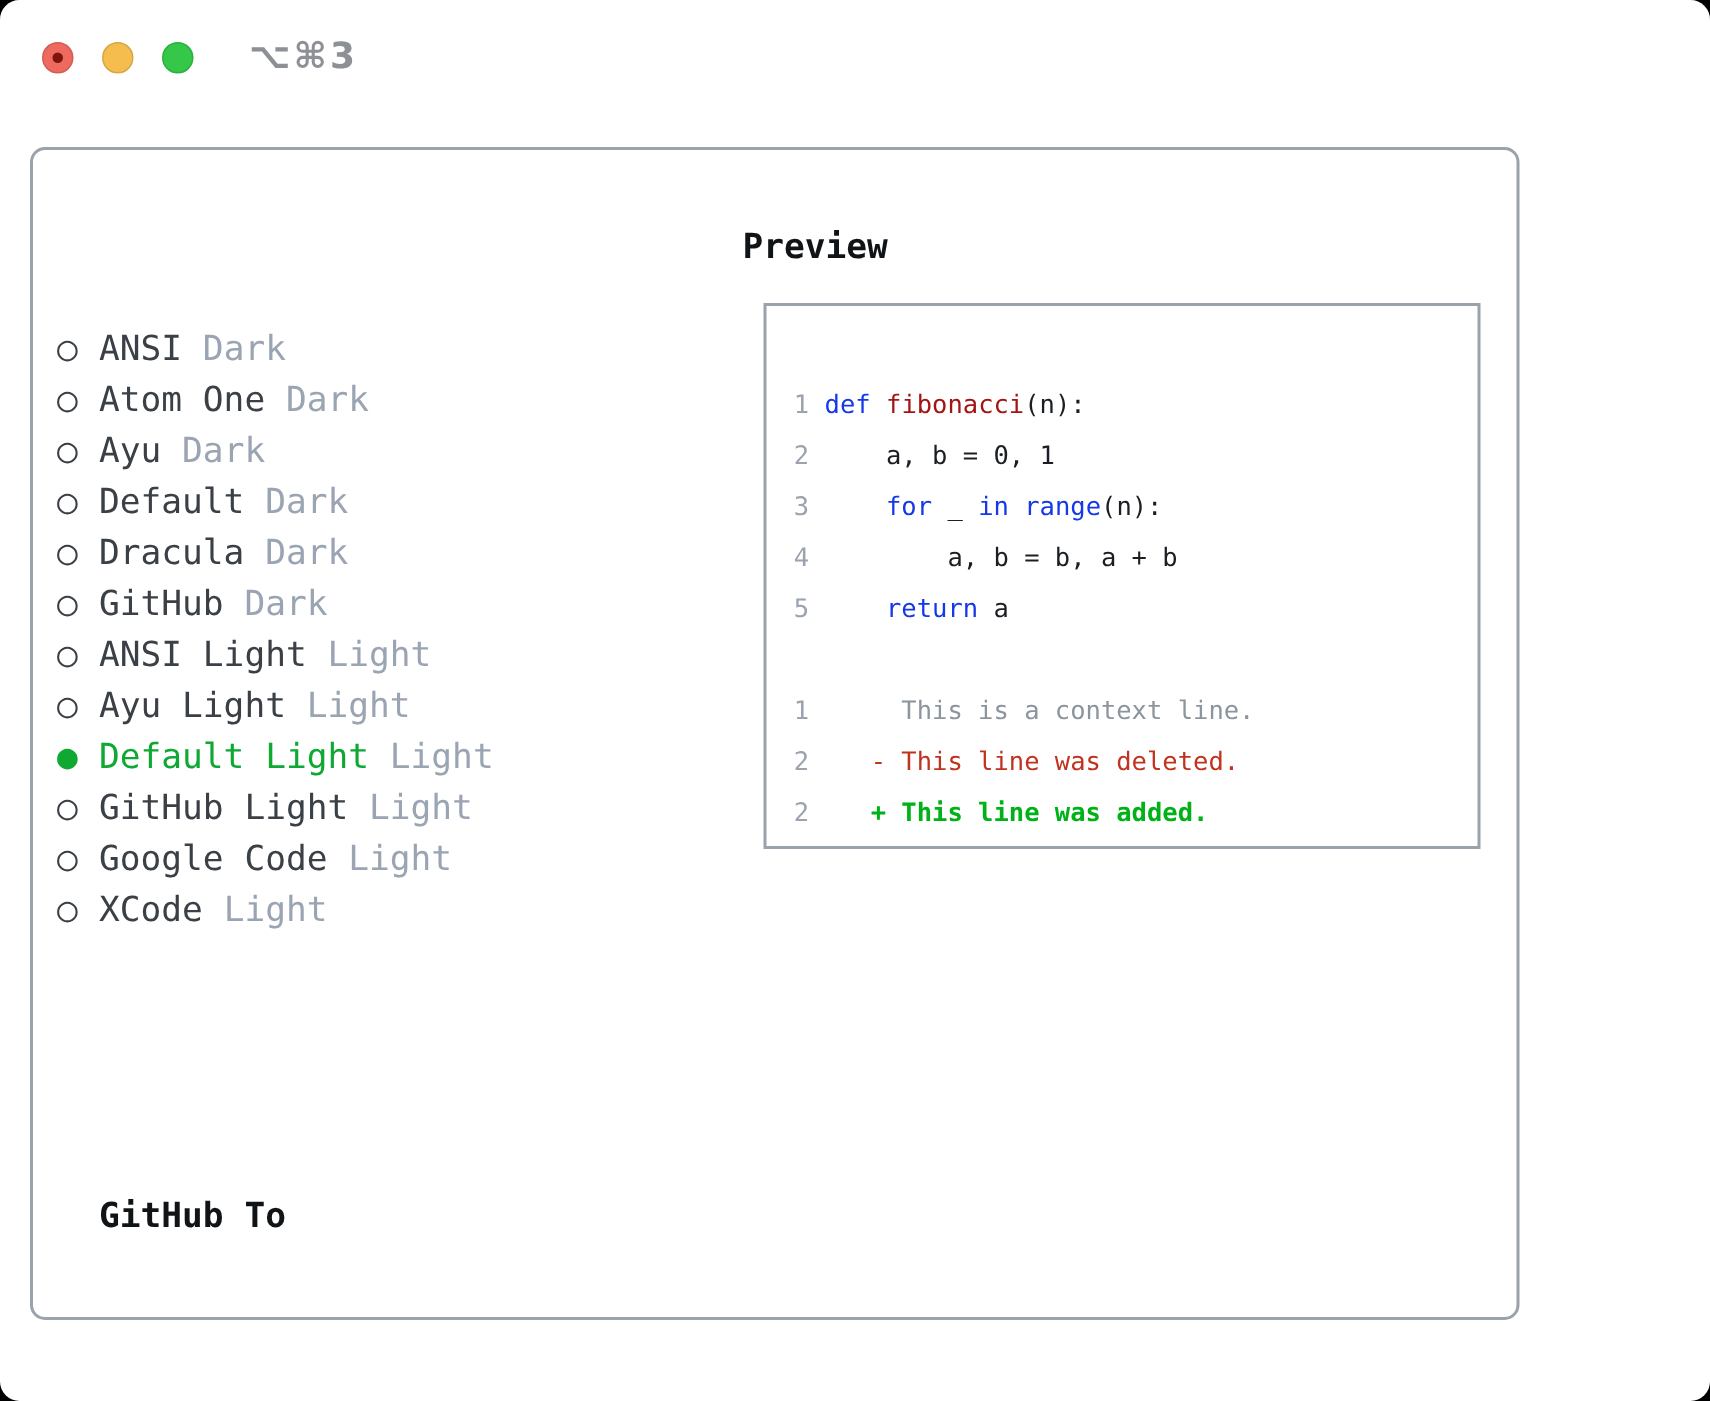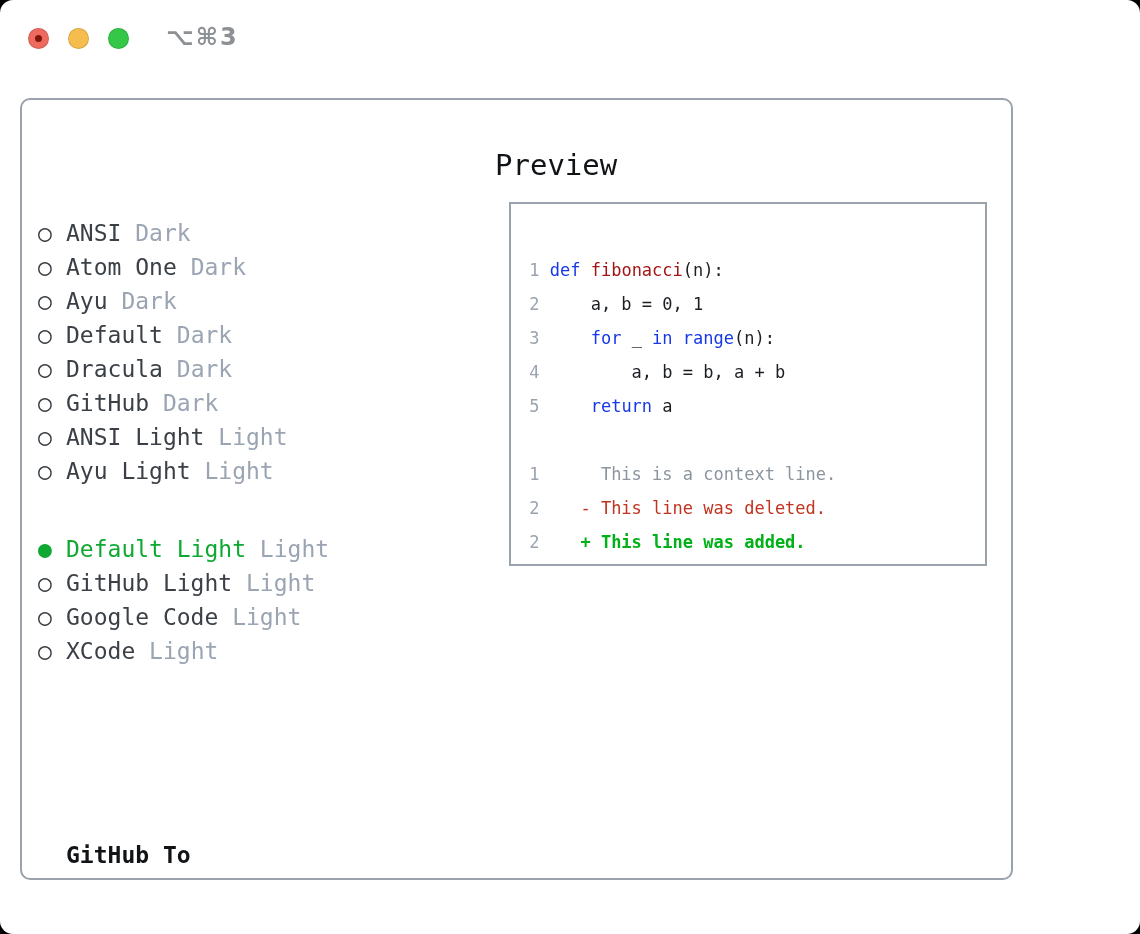--- a/index.html
+++ b/index.html
@@ -38,7 +38,7 @@
   
   .preview-title{
     position:absolute;left:473px;top:48px;height:34px;line-height:34px;
-    font-size:29px;font-weight:normal;color:var(--fg-header);
+    font-size:23px;font-weight:bold;color:var(--fg-header);
   }
   .codebox{
     position:absolute;left:487px;top:102px;width:478px;height:364px;

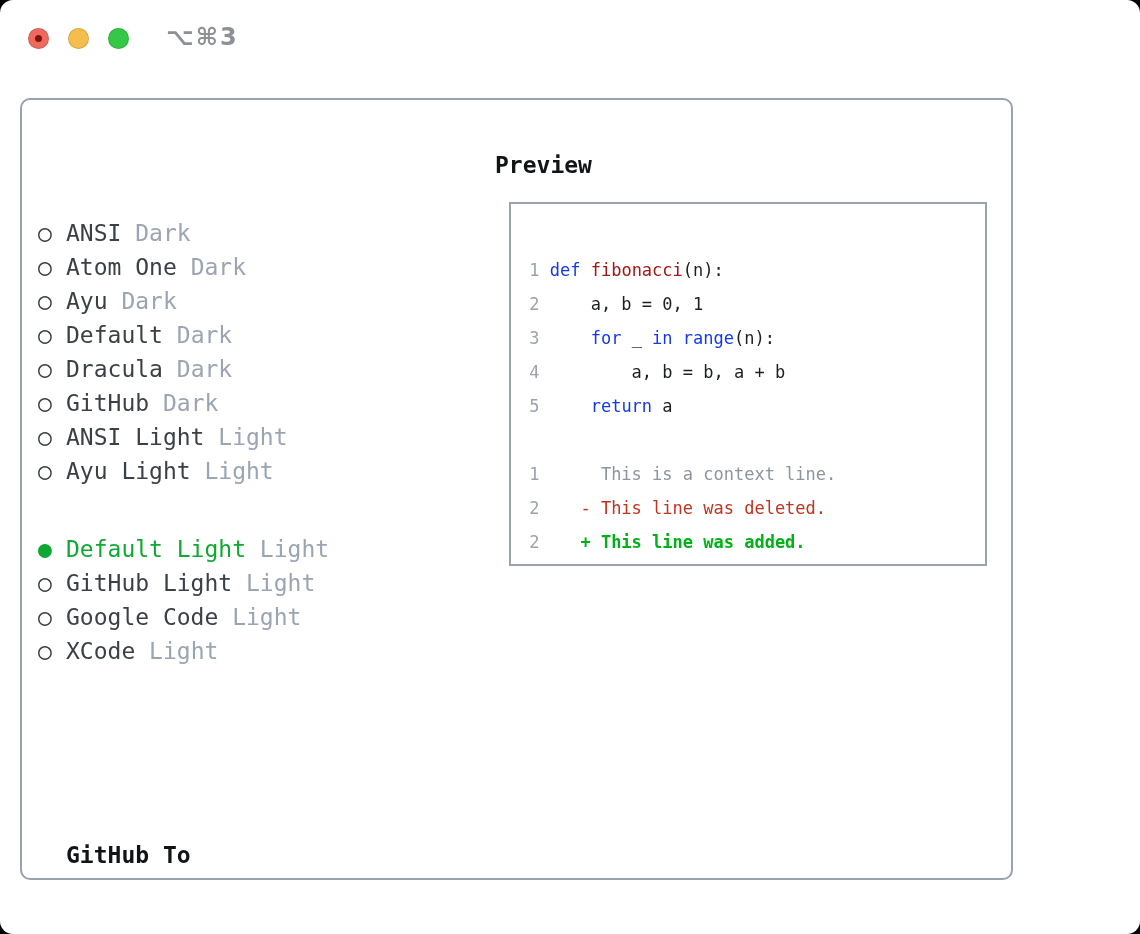--- a/index.html
+++ b/index.html
@@ -33,7 +33,7 @@
   .hdr{font-weight:bold;color:var(--fg-header);}
   .hdr .marker{color:var(--fg-header);}
   .muted{color:var(--muted);}
-  .sel{color:var(--green);margin-top:44px;}
+  .sel{color:var(--green);}
   .sel .marker{color:var(--green);}
   
   .preview-title{

